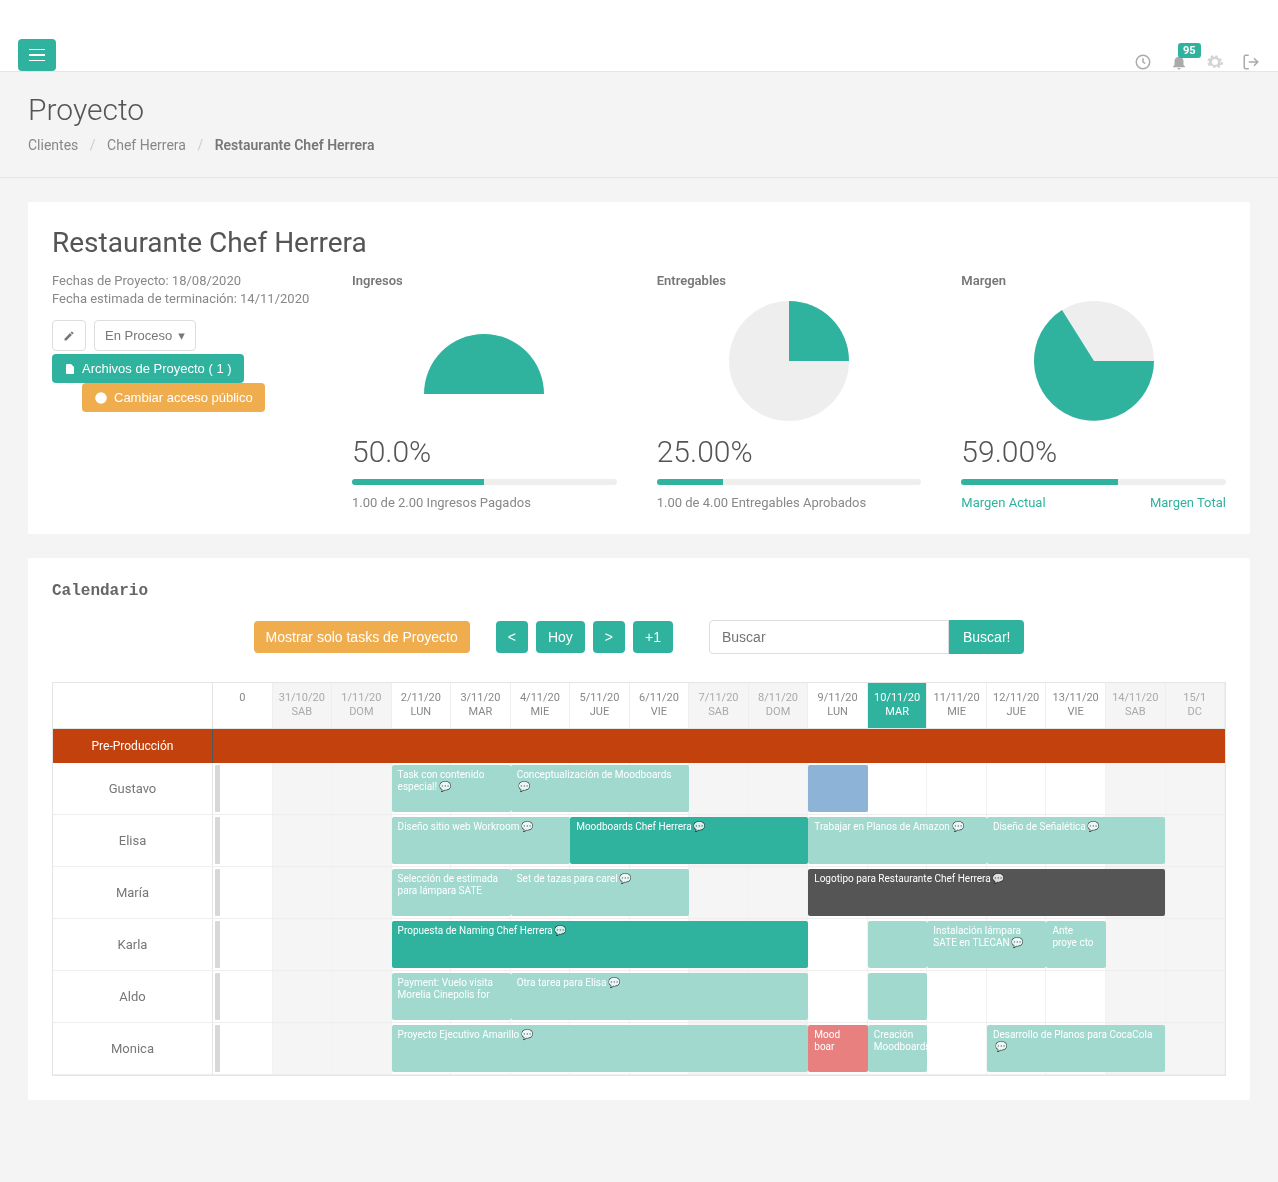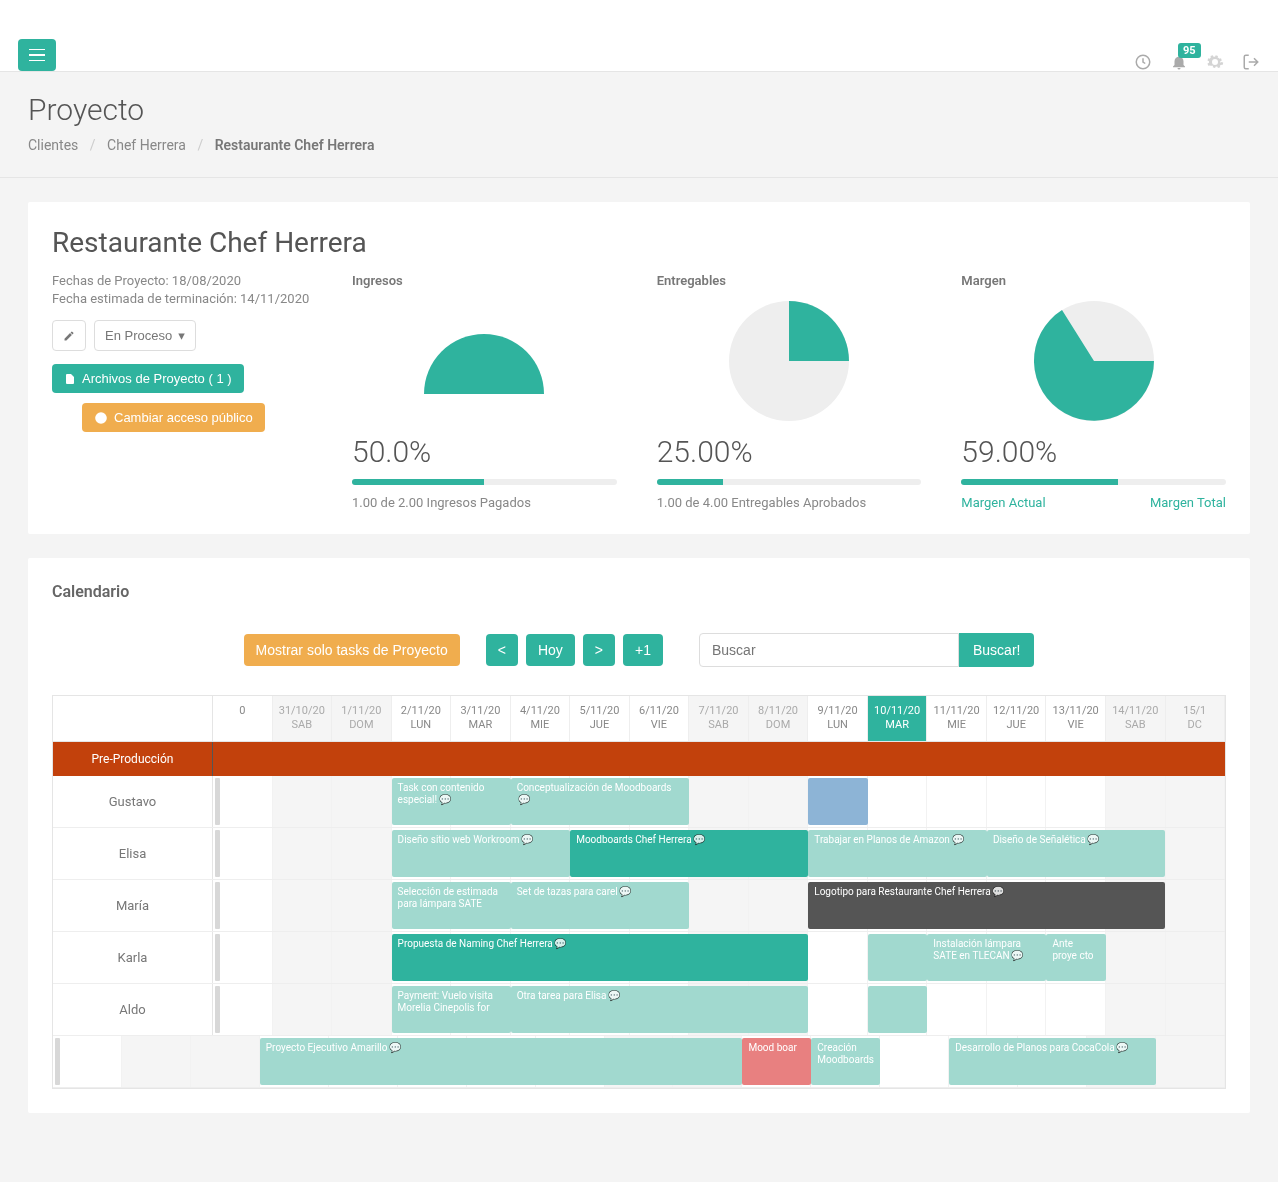--- a/index.html
+++ b/index.html
@@ -20,7 +20,7 @@
 .project-top { display: flex; gap: 40px; }
 .project-meta { flex: 0 0 260px; font-size: 13px; color: #888; }
 .project-meta div { margin-bottom: 3px; }
-.meta-controls { margin-top: 14px; display: flex; flex-direction: column; align-items: flex-start; gap: 10px; }
+.meta-controls { margin-top: 14px; display: flex; flex-direction: column; align-items: flex-start; }
 .btn { display: inline-flex; align-items: center; gap: 6px; padding: 7px 12px; border-radius: 4px; border: none; cursor: pointer; font-size: 13px; color: #fff; }
 .btn-outline { border: 1px solid #ddd; background: #fff; color: #777; padding: 7px 10px; }
 .btn-teal { background: #2fb39e; }

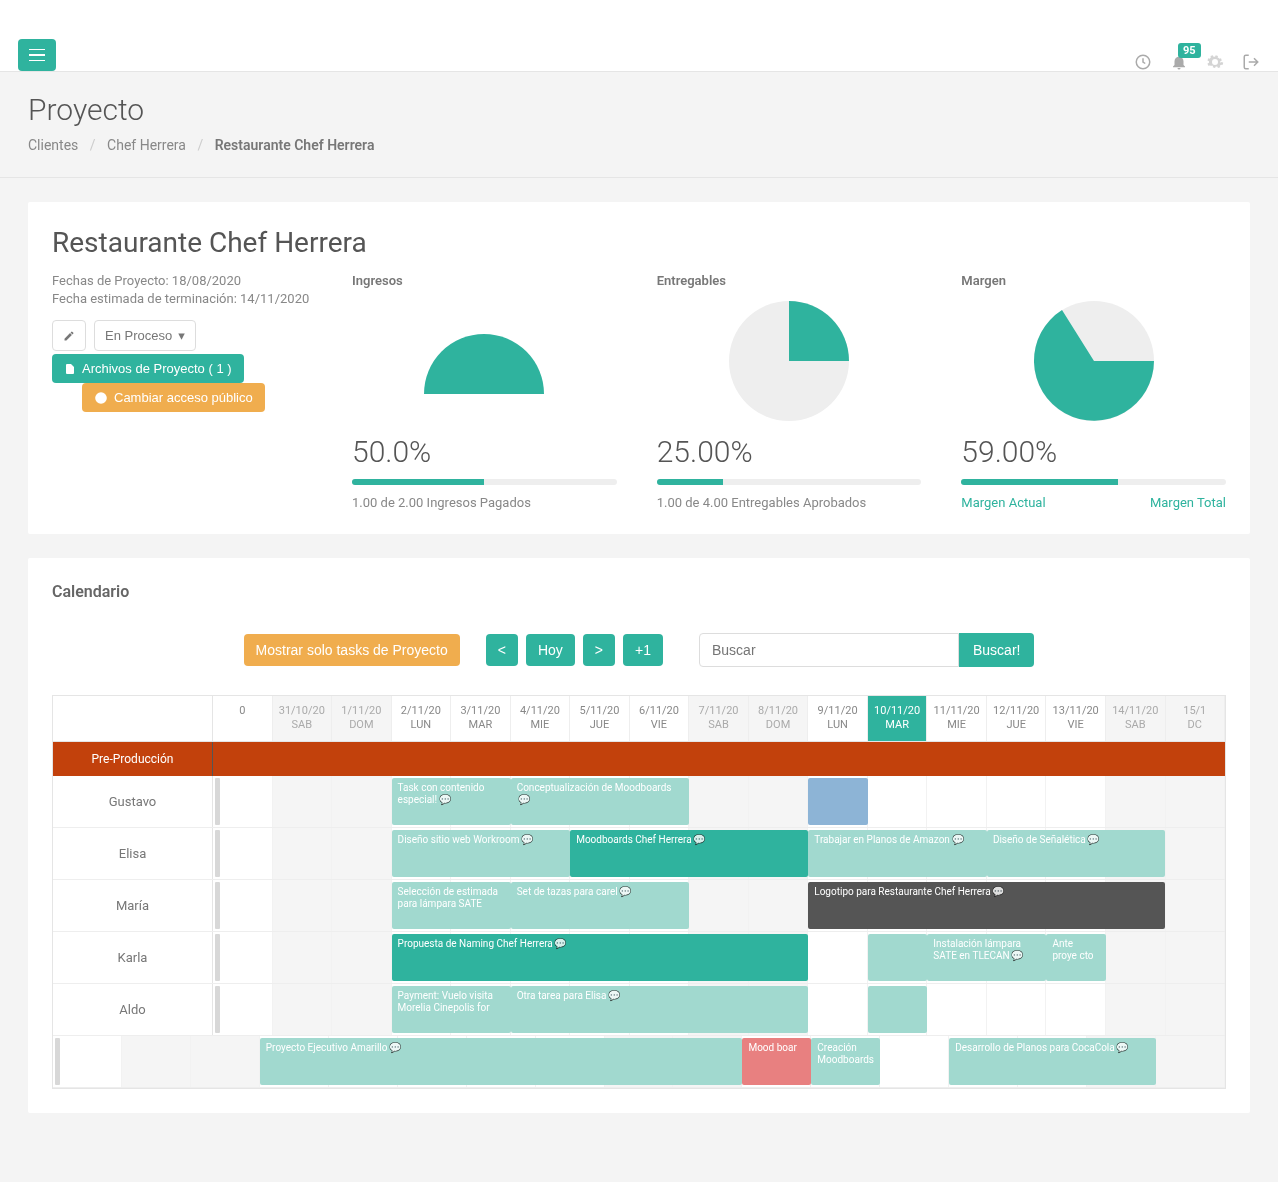--- a/index.html
+++ b/index.html
@@ -36,7 +36,7 @@
 .stat-caption { font-size: 13px; color: #888; margin-top: 10px; }
 .stat-links { display: flex; justify-content: space-between; margin-top: 10px; font-size: 13px; }
 .stat-links a { color: #2fb39e; text-decoration: none; }
-.cal-title { font-size: 16px; font-weight: 600; color: #666; margin-bottom: 32px; }
+.cal-title { font-size: 16px; font-weight: 600; color: #666; margin-bottom: 20px; font-family: Liberation Mono, monospace; }
 .cal-controls { display: flex; align-items: center; justify-content: center; gap: 8px; margin-bottom: 28px; }
 .btn-sm { padding: 8px 12px; border-radius: 4px; border: none; cursor: pointer; font-size: 14px; color: #fff; }
 .btn-sm.teal { background: #2fb39e; }

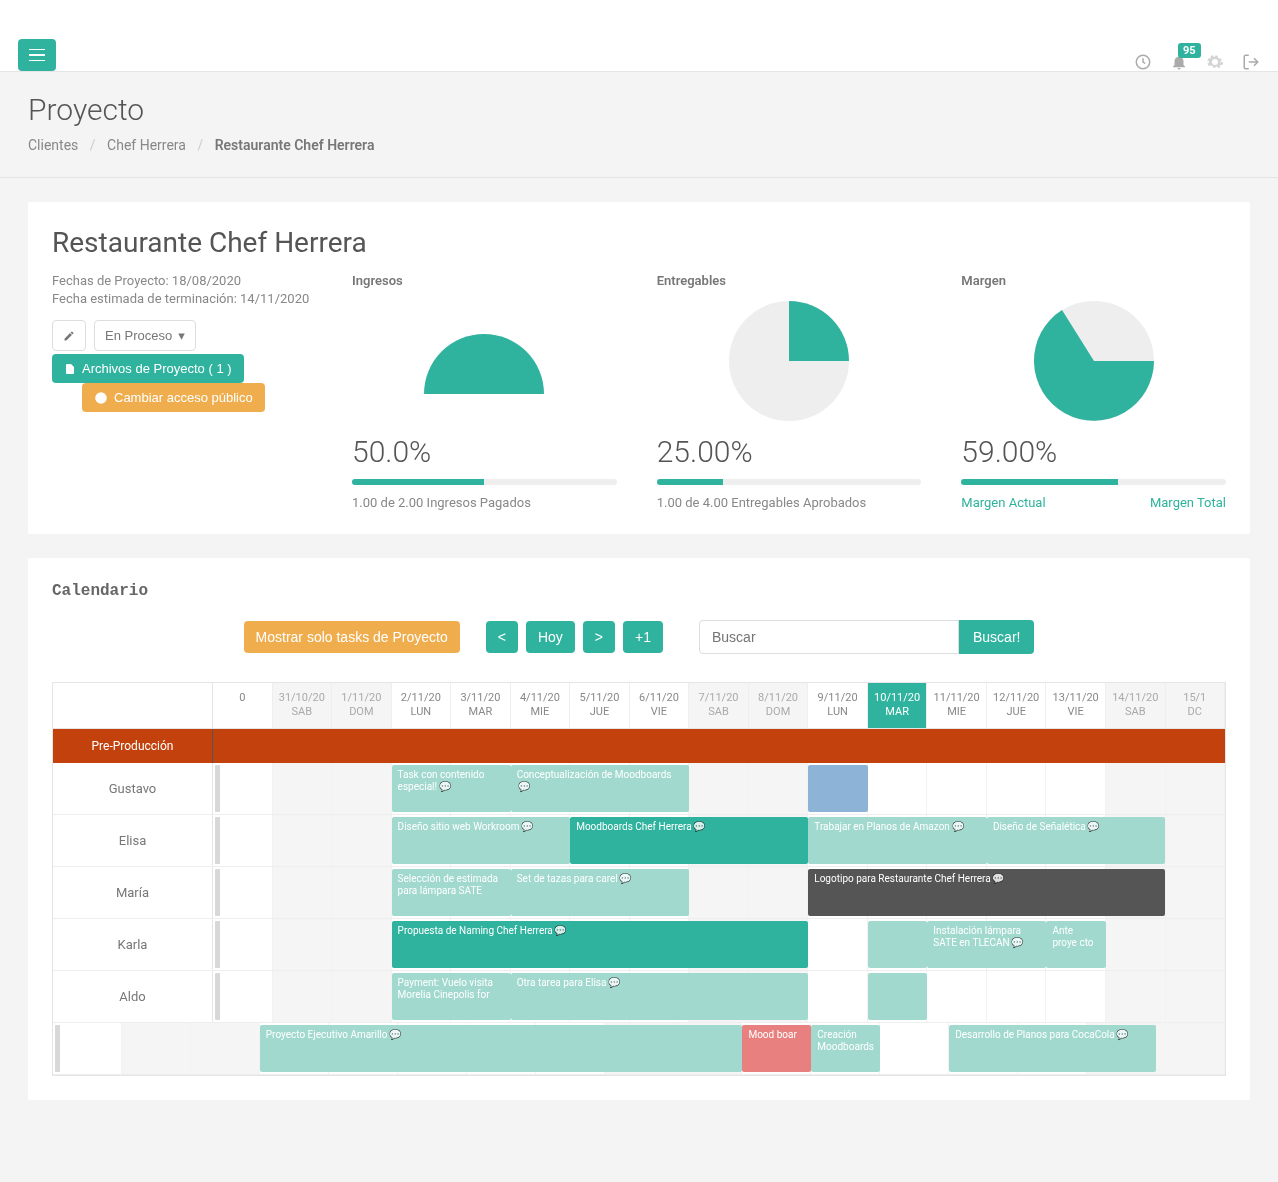--- a/index.html
+++ b/index.html
@@ -42,7 +42,7 @@
 .btn-sm.teal { background: #2fb39e; }
 .btn-sm.yellow { background: #f0ad4e; }
 .search-group { display: flex; margin-left: 28px; }
-.search-input { border: 1px solid #ddd; border-radius: 4px 0 0 4px; padding: 8px 12px; width: 260px; font-size: 14px; color: #888; }
+.search-input { border: 1px solid #ddd; border-radius: 4px 0 0 4px; padding: 8px 12px; width: 240px; font-size: 14px; color: #888; }
 .search-btn { background: #2fb39e; color: #fff; border: none; padding: 8px 14px; border-radius: 0 4px 4px 0; cursor: pointer; font-size: 14px; }
 .gantt { border: 1px solid #e5e5e5; overflow: hidden; position: relative; }
 .gantt-header { display: flex; border-bottom: 1px solid #e5e5e5; }

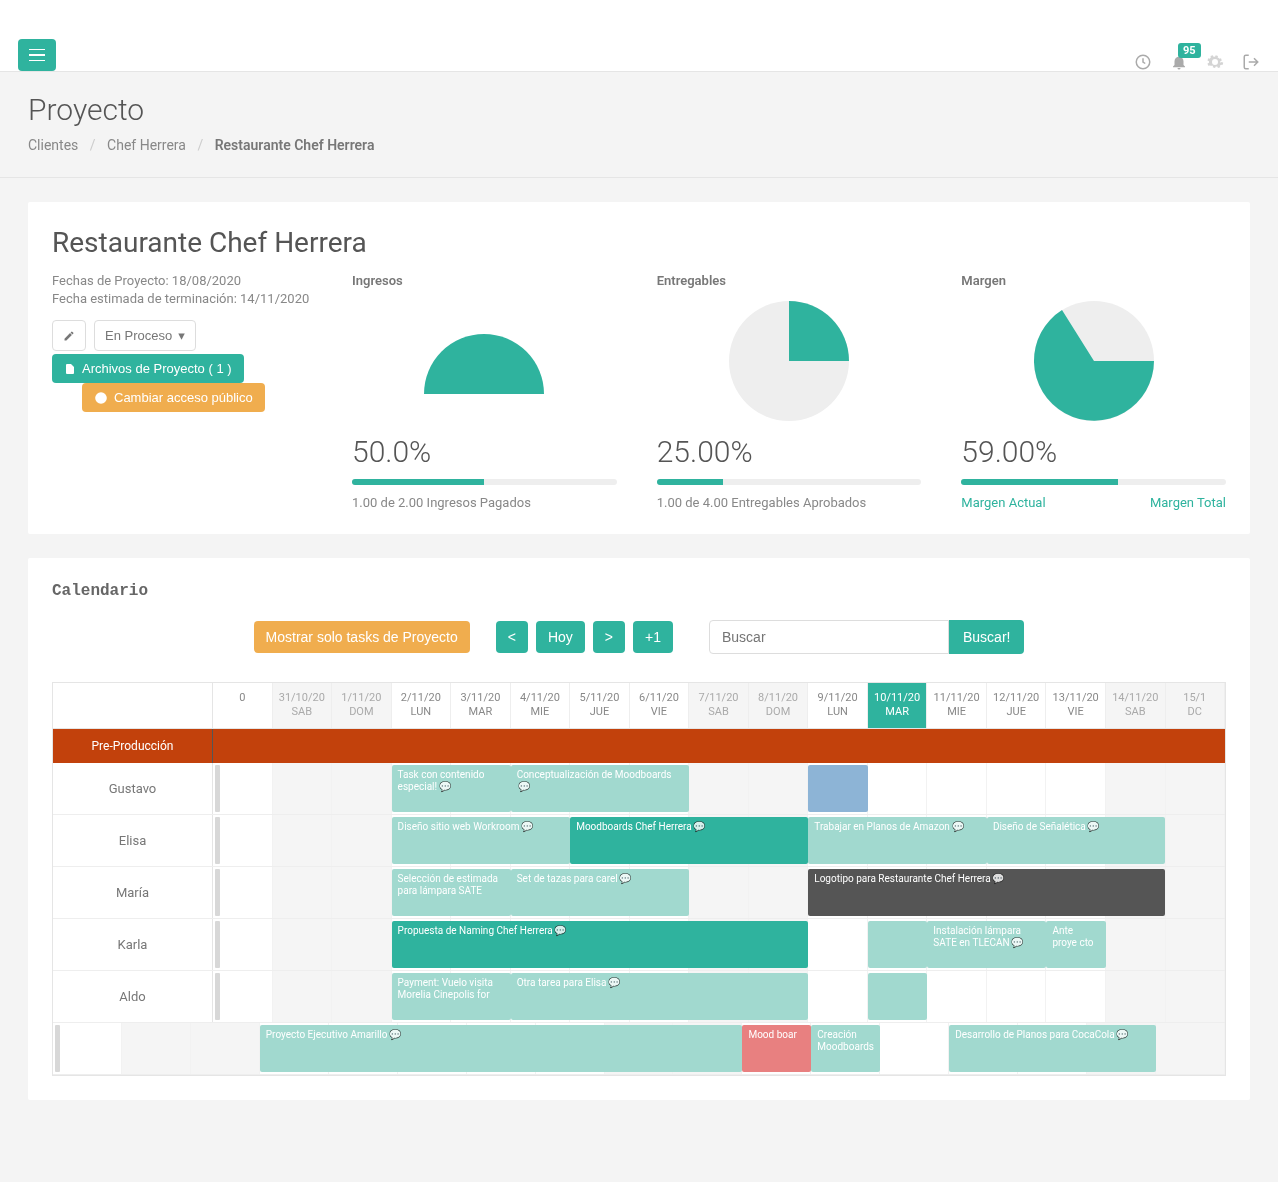--- a/index.html
+++ b/index.html
@@ -425,6 +425,7 @@
           </div>
         </div>
         <div class="person-row">
+          <div class="person-left">Monica</div>
           <div class="person-right">
             <div class="bg-col"></div>
             <div class="bg-col weekend"></div>

